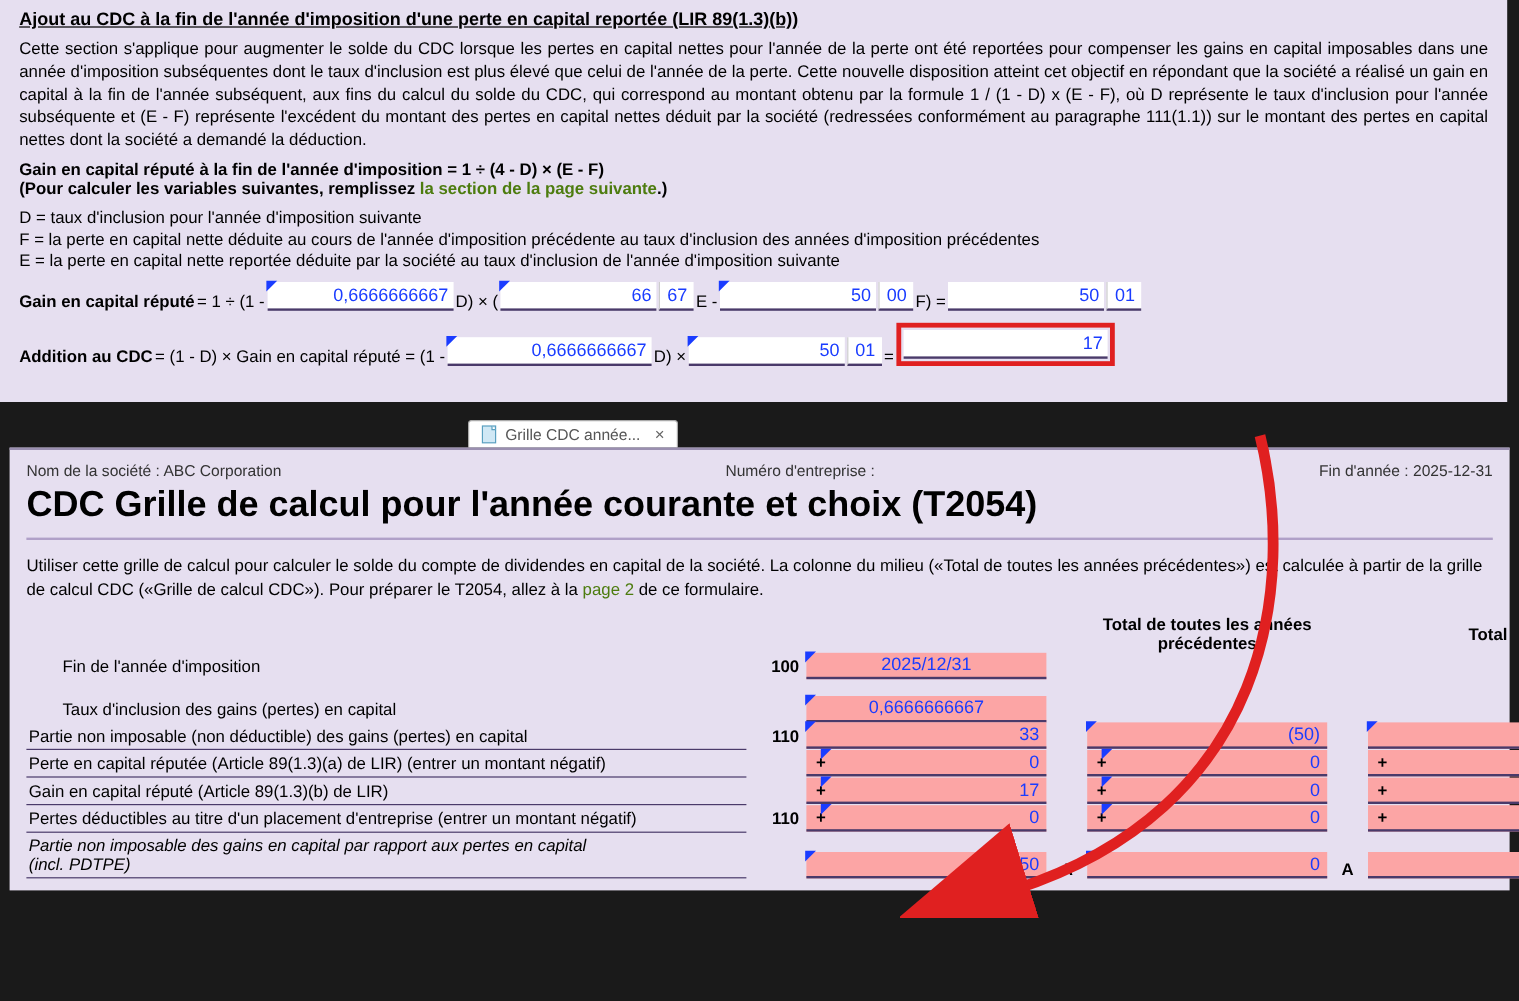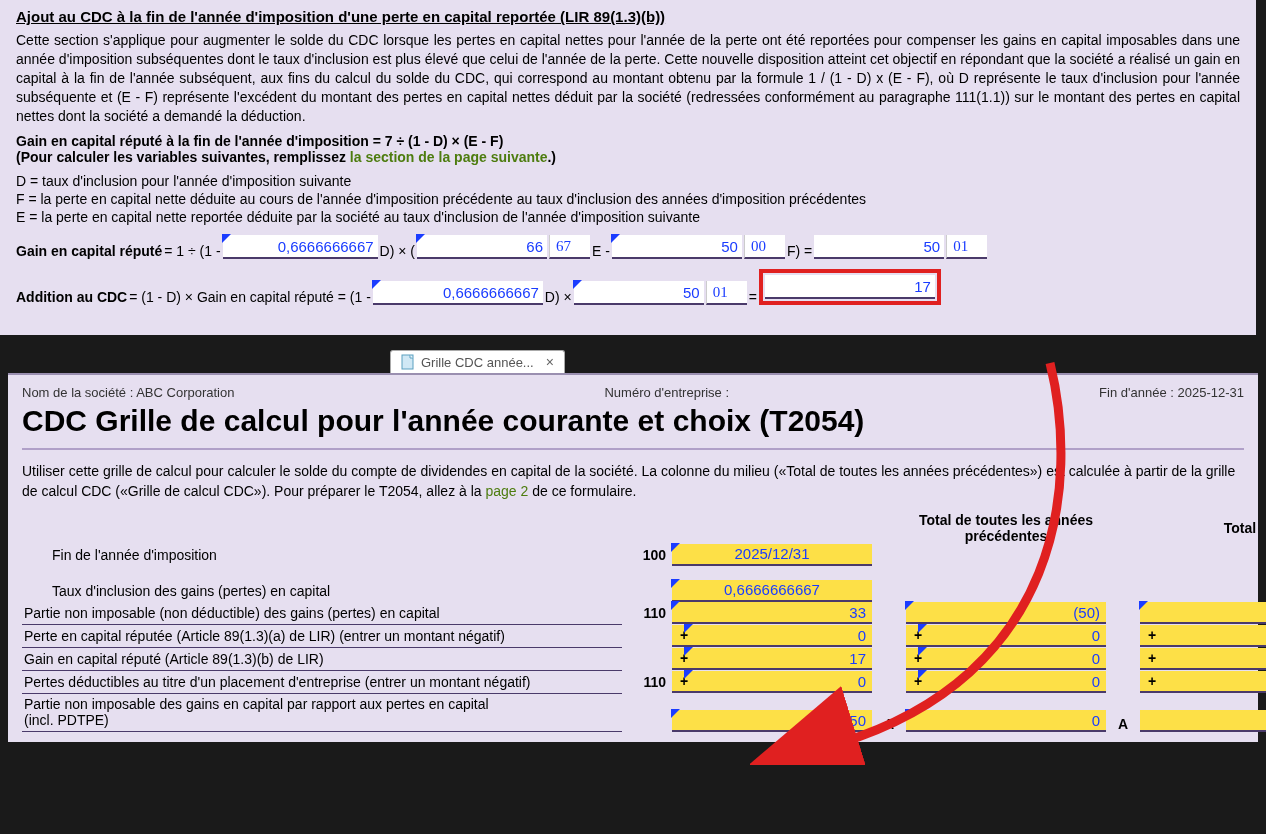--- a/index.html
+++ b/index.html
@@ -50,7 +50,7 @@
 <div class="panel-top">
   <div class="section-title">Ajout au CDC à la fin de l'année d'imposition d'une perte en capital reportée (LIR 89(1.3)(b))</div>
   <div class="para">Cette section s'applique pour augmenter le solde du CDC lorsque les pertes en capital nettes pour l'année de la perte ont été reportées pour compenser les gains en capital imposables dans une année d'imposition subséquentes dont le taux d'inclusion est plus élevé que celui de l'année de la perte. Cette nouvelle disposition atteint cet objectif en répondant que la société a réalisé un gain en capital à la fin de l'année subséquent, aux fins du calcul du solde du CDC, qui correspond au montant obtenu par la formule 1 / (1 - D) x (E - F), où D représente le taux d'inclusion pour l'année subséquente et (E - F) représente l'excédent du montant des pertes en capital nettes déduit par la société (redressées conformément au paragraphe 111(1.1)) sur le montant des pertes en capital nettes dont la société a demandé la déduction.</div>
-  <div class="bold">Gain en capital réputé à la fin de l'année d'imposition = 7 ÷ (1 - D) × (E - F)</div>
+  <div class="bold">Gain en capital réputé à la fin de l'année d'imposition = 1 ÷ (4 - D) × (E - F)</div>
   <div class="bold">
     <span>(Pour calculer les variables suivantes, remplissez </span><span class="link">la section de la page suivante</span><span>.)</span>
   </div>

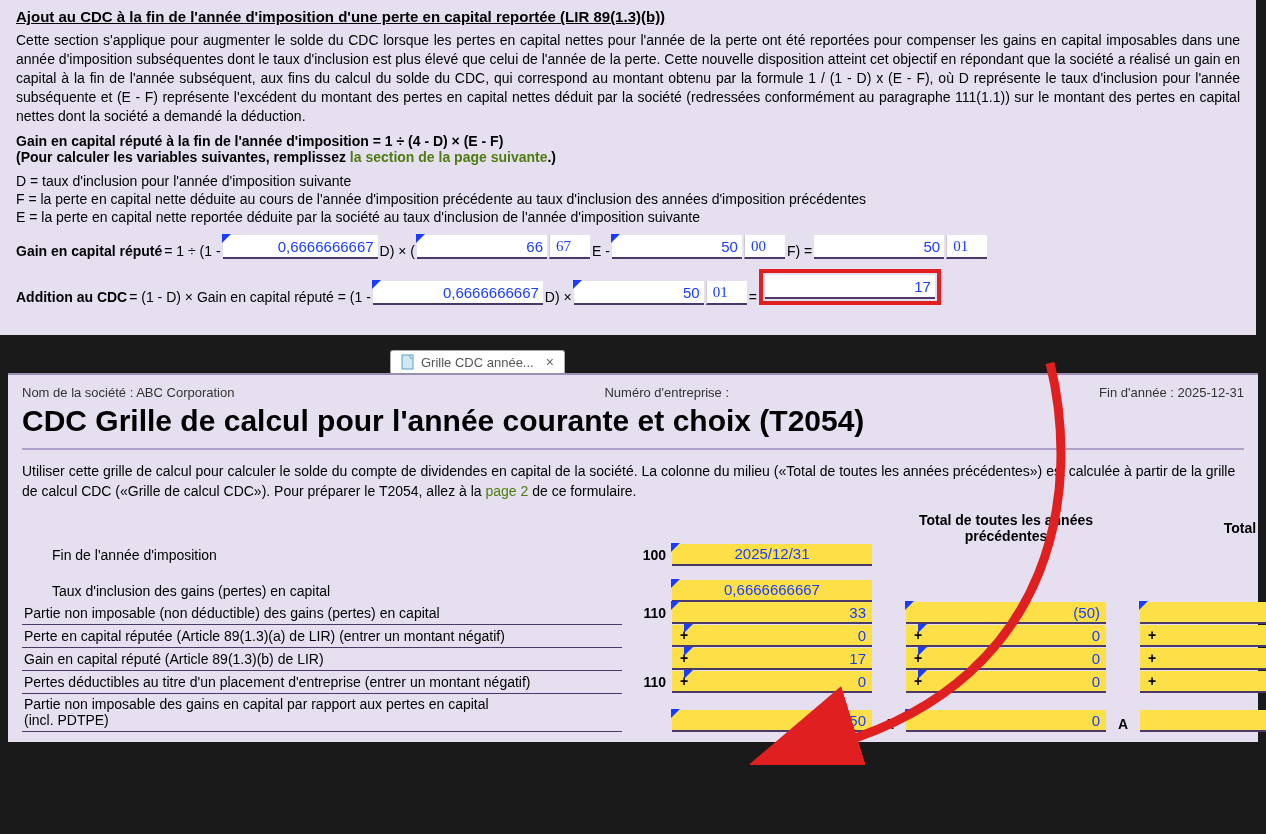--- a/index.html
+++ b/index.html
@@ -15,7 +15,7 @@
   .calc-label { font-weight: bold; }
   .field { display: inline-flex; position: relative; background: #fff; border-bottom: 2px solid #4a3a6a; height: 24px; align-items: center; padding: 0 4px; }
   .field.w155 { width: 155px; }
-  .field.w60 { width: 41px; font-family: Liberation Serif, serif; }
+  .field.w60 { width: 29px; }
   .field.w170 { width: 170px; }
   .field.w130 { width: 130px; }
   .field-val { color: #1a3cff; text-align: right; flex: 1; font-size: 15px; }

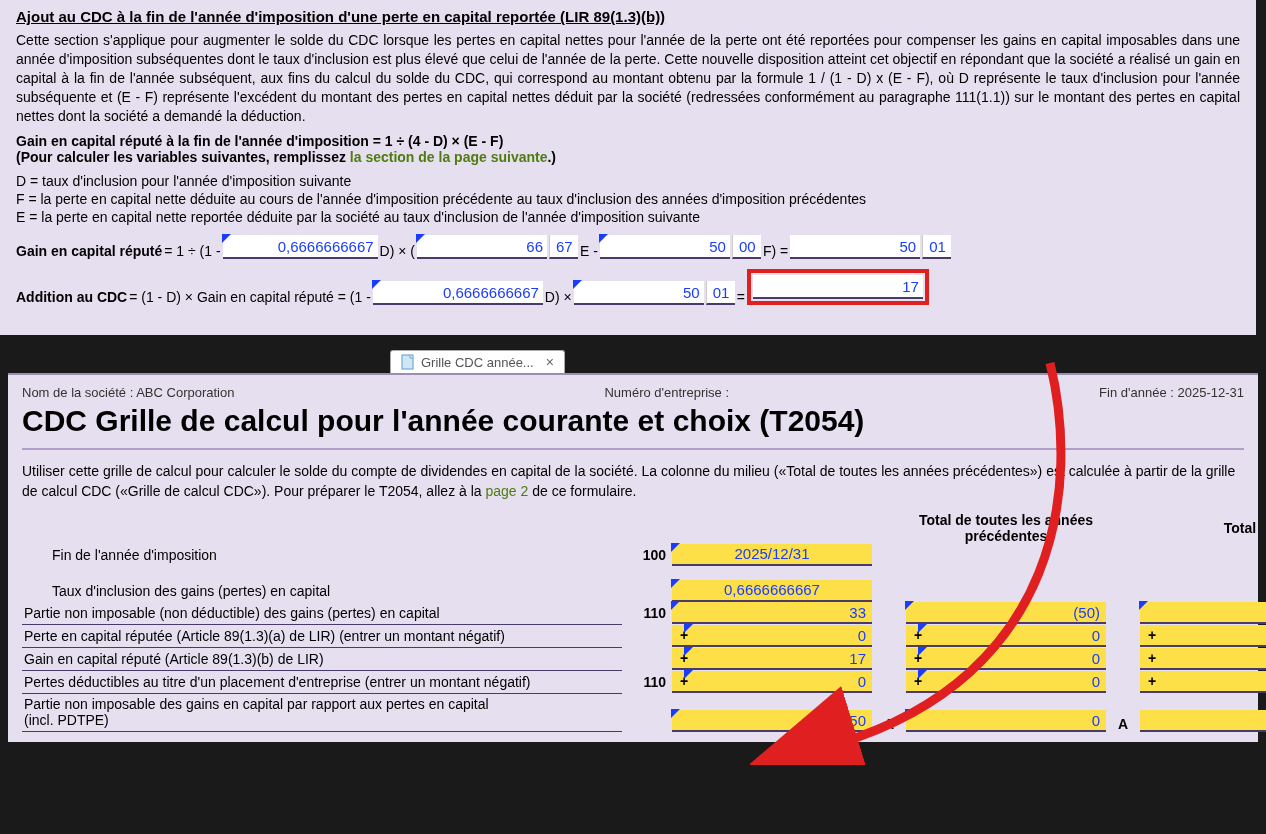--- a/index.html
+++ b/index.html
@@ -36,7 +36,7 @@
   .grid .noborder { border-bottom: none; margin-left: 28px; }
   .colhead { font-weight: bold; text-align: center; font-size: 14px; }
   .num-label { font-weight: bold; text-align: right; padding-right: 6px; }
-  .cell { background: #fde047; border-bottom: 2px solid #4a3a6a; height: 22px; position: relative; display: flex; align-items: center; padding: 0 6px; }
+  .cell { background: #fca5a5; border-bottom: 2px solid #4a3a6a; height: 22px; position: relative; display: flex; align-items: center; padding: 0 6px; }
   .cell .val { color: #1a3cff; flex: 1; text-align: right; font-size: 15px; }
   .plus { font-weight: bold; padding-left: 2px; }
   .letA { font-weight: bold; text-align: center; }

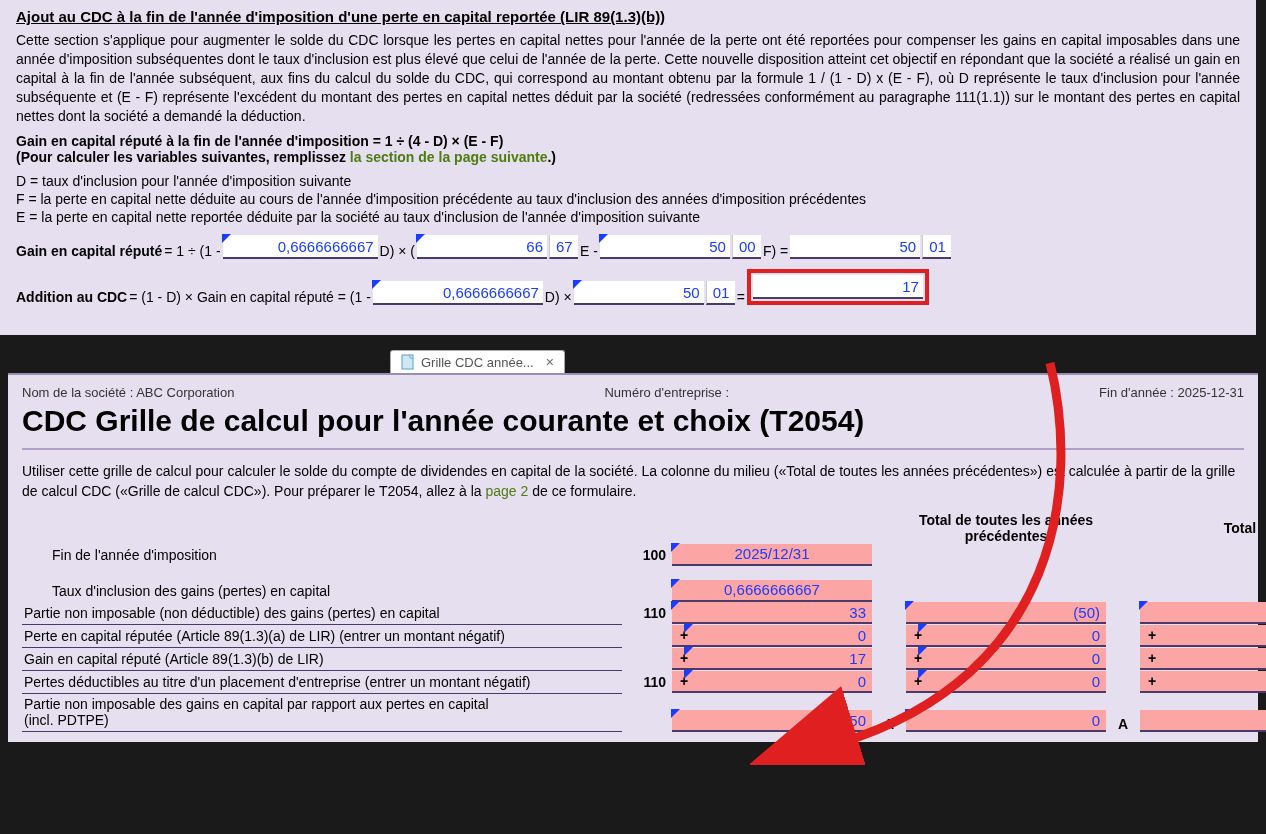--- a/index.html
+++ b/index.html
@@ -42,7 +42,7 @@
   .letA { font-weight: bold; text-align: center; }
   .smallfont { font-size: 13px; }
   svg.arrow { position: absolute; top: 345px; left: 750px; pointer-events: none; z-index: 50; }
-  .tworow-lbl { border-bottom: 1px solid #4a3a6a; padding: 2px 2px; font-size: 14px; line-height: 1.2; }
+  .tworow-lbl { border-bottom: 1px solid #4a3a6a; padding: 2px 2px; font-size: 14px; line-height: 1.2; font-style: italic; }
 </style>
 </head>
 <body>

